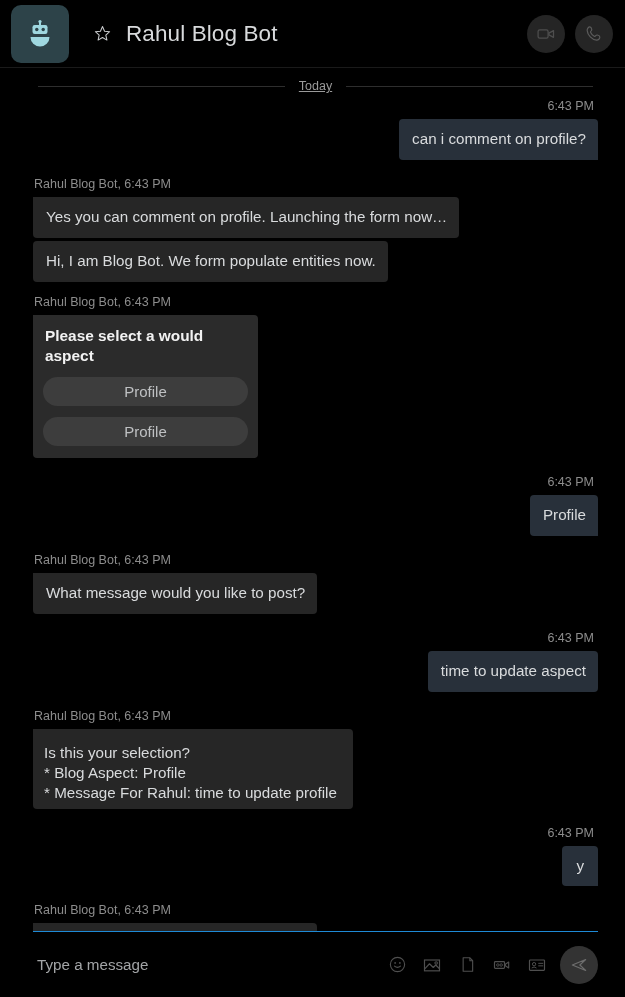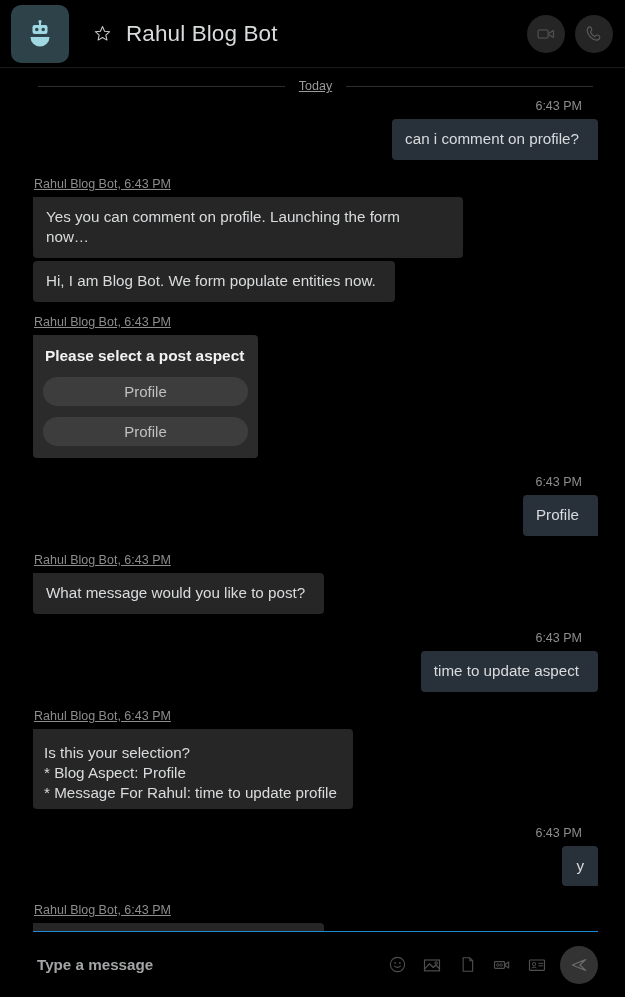--- a/index.html
+++ b/index.html
@@ -93,7 +93,7 @@
     line-height: 15px;
     margin: 0 2px 5px 2px;
   }
-  .row.out .meta { margin-right: 16px; text-align: right; }
+  .row.out .meta { margin-right: 4px; text-align: right; }
   .row.in  .meta { margin-left: 1px; text-decoration: underline; }
 
   .bubble {

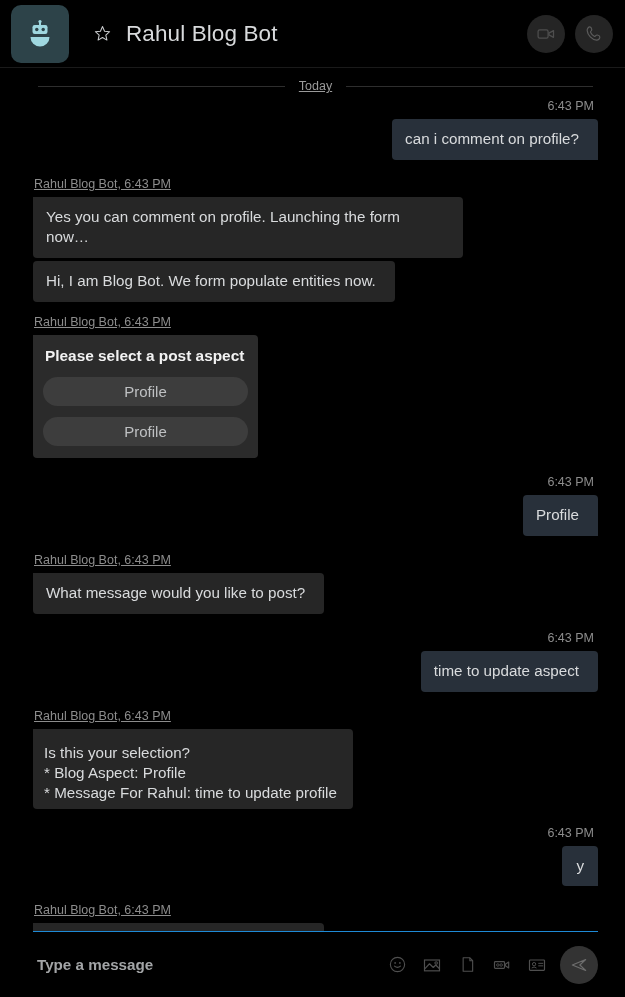--- a/index.html
+++ b/index.html
@@ -98,7 +98,7 @@
 
   .bubble {
     max-width: 430px;
-    padding: 10px 19px 11px 13px;
+    padding: 10px 12px 11px 13px;
     font-size: 15.2px;
     line-height: 20px;
     color: #d9dbdd;

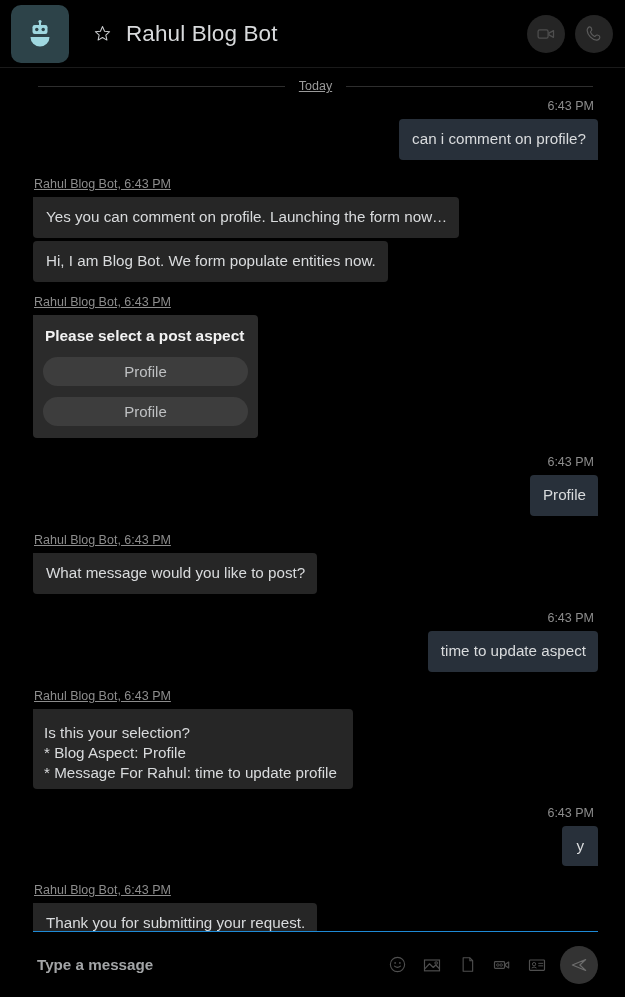--- a/index.html
+++ b/index.html
@@ -94,7 +94,7 @@
     margin: 0 2px 5px 2px;
   }
   .row.out .meta { margin-right: 4px; text-align: right; }
-  .row.in  .meta { margin-left: 1px; text-decoration: underline; }
+  .row.in  .meta { margin-left: 1px; }
 
   .bubble {
     max-width: 430px;

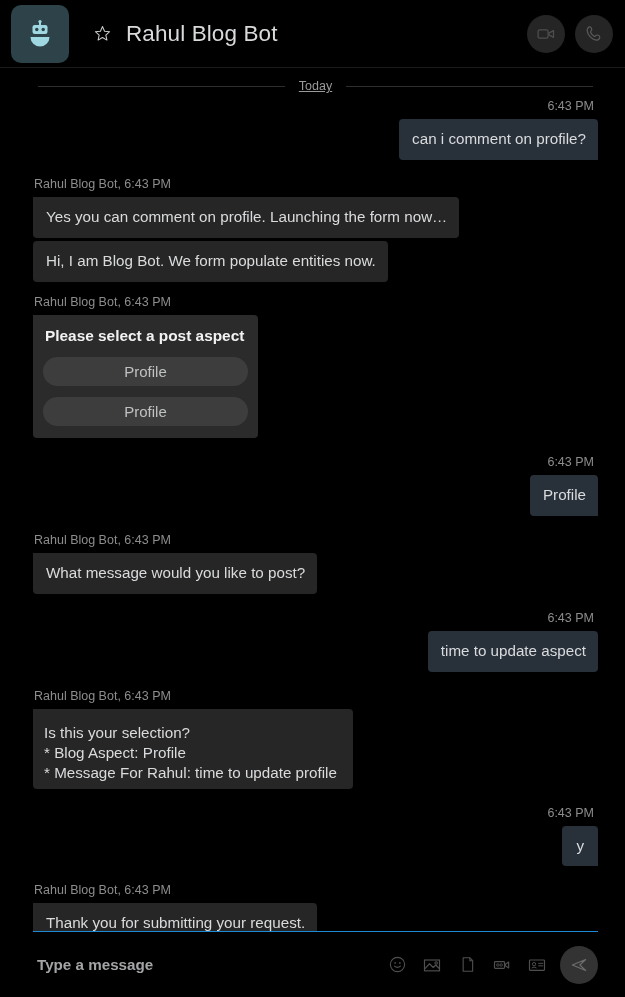--- a/index.html
+++ b/index.html
@@ -258,7 +258,7 @@
     <div class="row in">
       <div class="meta">Rahul Blog Bot, 6:43 PM</div>
       <div class="card">
-        <div class="card-title">Please select a post aspect</div>
+        <div class="card-title">Please select a would aspect</div>
         <button class="card-btn">Profile</button>
         <button class="card-btn">Profile</button>
       </div>

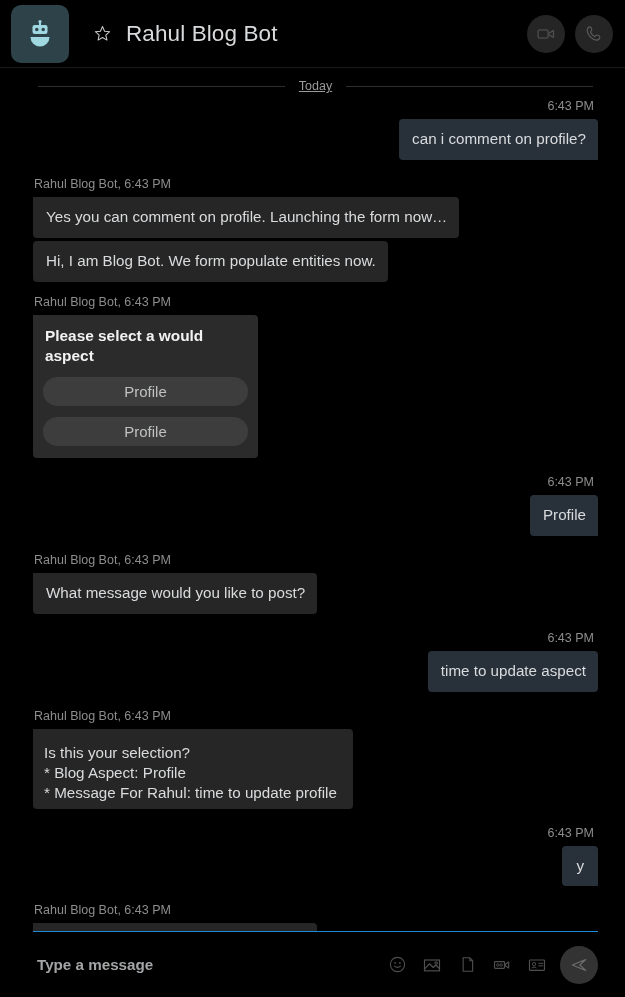--- a/index.html
+++ b/index.html
@@ -170,7 +170,6 @@
     font-size: 15.2px;
     font-family: "Liberation Sans", sans-serif;
     padding: 0 6px 0 4px;
-    font-weight: bold;
   }
   .composer-input::placeholder { color: #a3a5a7; opacity: 1; }
   .tool {

